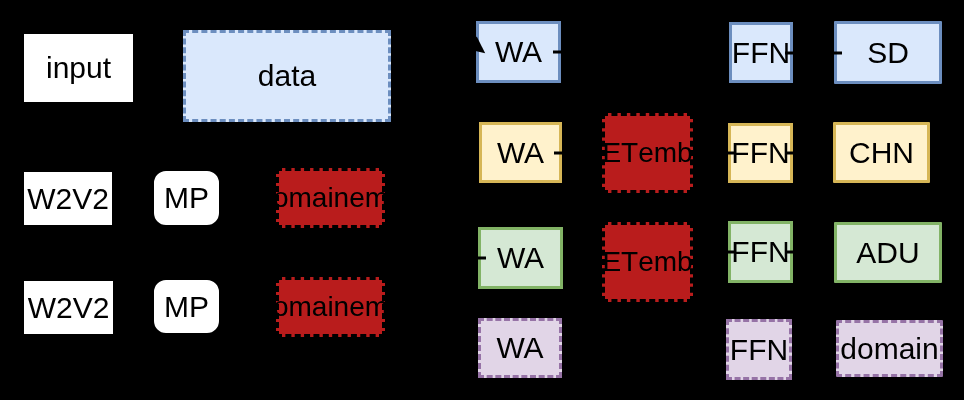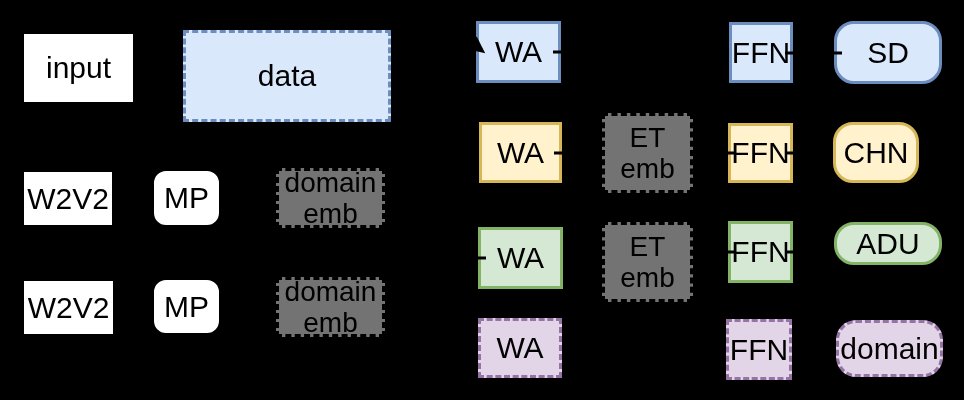--- a/index.html
+++ b/index.html
@@ -14,7 +14,7 @@
     position:absolute;
     box-sizing:border-box;
     display:flex;
-    flex-direction:column;
+    flex-direction:row;
     align-items:center;
     justify-content:center;
     text-align:center;

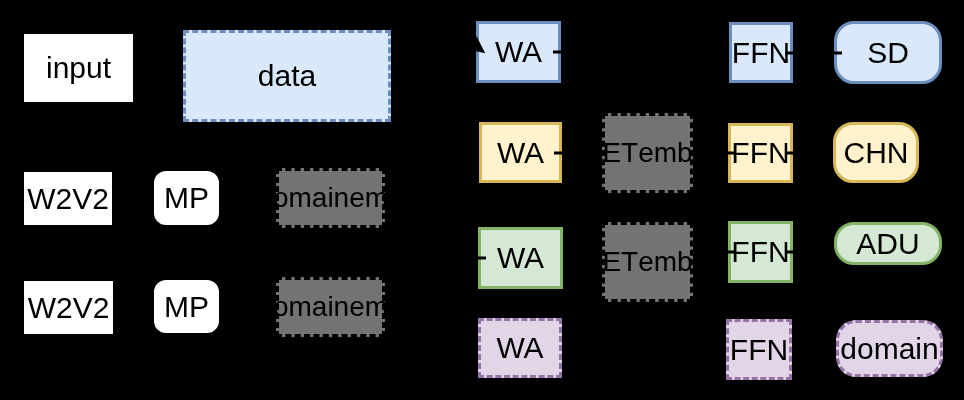--- a/index.html
+++ b/index.html
@@ -31,7 +31,7 @@
   .purple{background:#E1D5E7;border:3px solid #9673A6;}
   .emb{background:#737373;border:3px dashed #000000;font-size:28px;}
   .dashed{border-style:dashed;}
-  .rounded{border-radius:20px;}
+  .rounded{border-radius:1px;}
   .rounded-sm{border-radius:14px;align-items:center;}
   
   .tick{

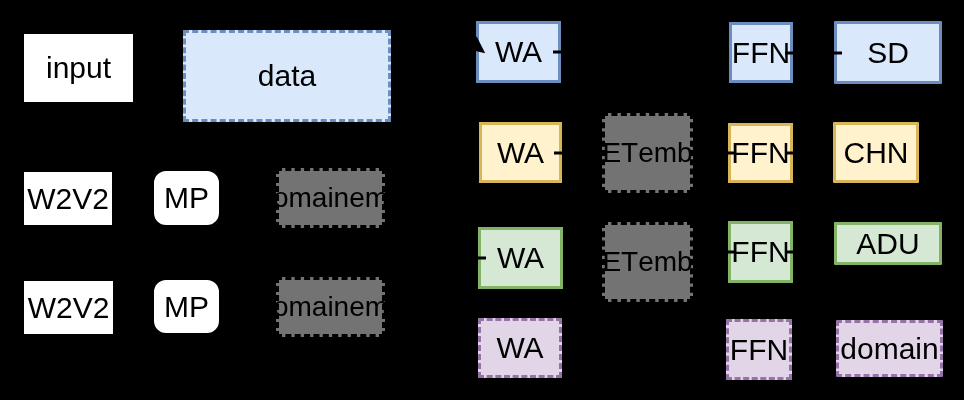--- a/index.html
+++ b/index.html
@@ -29,7 +29,7 @@
   .yellow{background:#FFF2CC;border:3px solid #D6B656;}
   .green{background:#D5E8D4;border:3px solid #82B366;}
   .purple{background:#E1D5E7;border:3px solid #9673A6;}
-  .emb{background:#737373;border:3px dashed #000000;font-size:28px;}
+  .emb{background:#b91c1c;border:3px dashed #000000;font-size:28px;}
   .dashed{border-style:dashed;}
   .rounded{border-radius:1px;}
   .rounded-sm{border-radius:14px;align-items:center;}

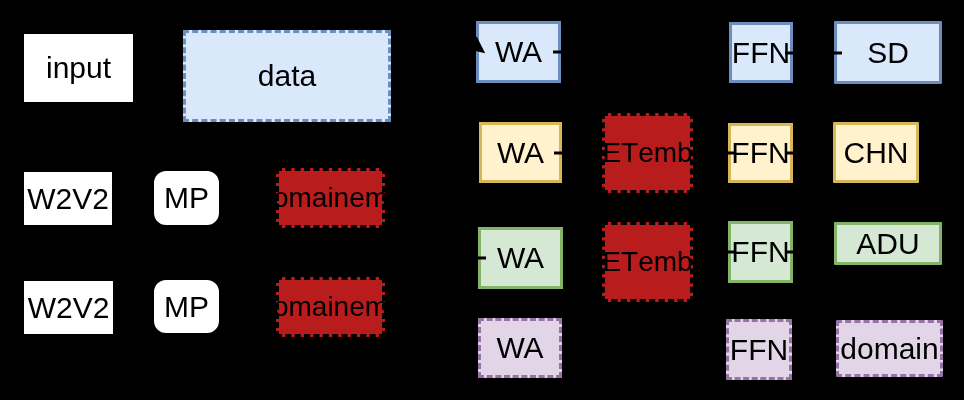--- a/index.html
+++ b/index.html
@@ -120,7 +120,7 @@
     <span class="lbl">FFN</span>
   </div>
 
-  <div class="node yellow rounded" style="left:833px;top:122px;width:86px;height:61px">
+  <div class="node yellow rounded" style="left:833px;top:122px;width:97px;height:61px">
     <span class="lbl">CHN</span>
   </div>
 

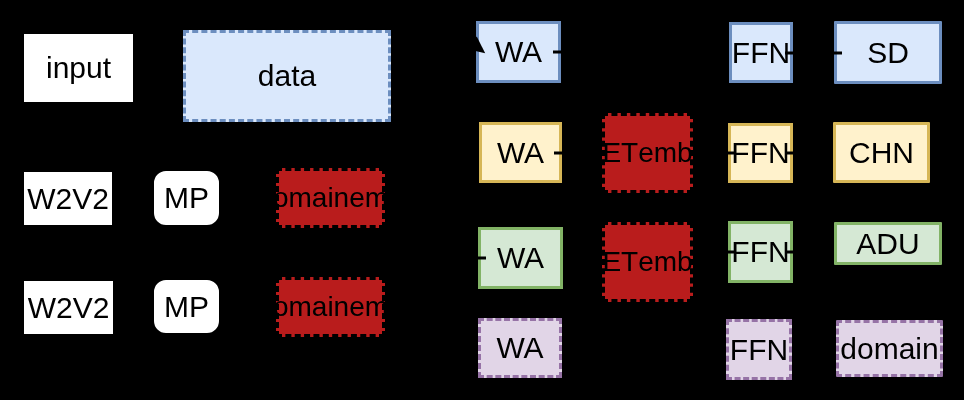--- a/index.html
+++ b/index.html
@@ -140,7 +140,7 @@
     <span class="lbl">FFN</span>
   </div>
 
-  <div class="node green rounded" style="left:834px;top:222px;width:108px;height:43px">
+  <div class="node green rounded" style="left:834px;top:222px;width:108px;height:61px">
     <span class="lbl">ADU</span>
   </div>
 

